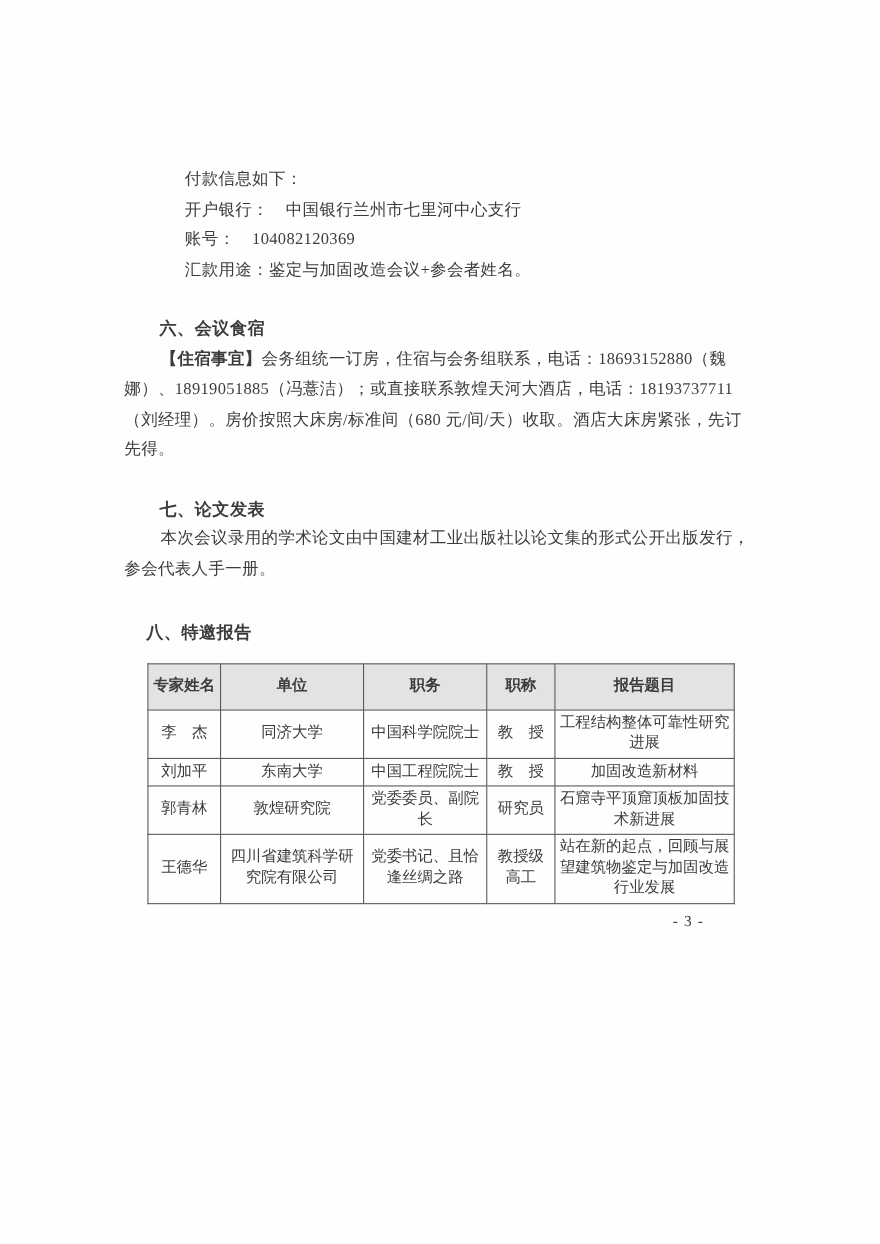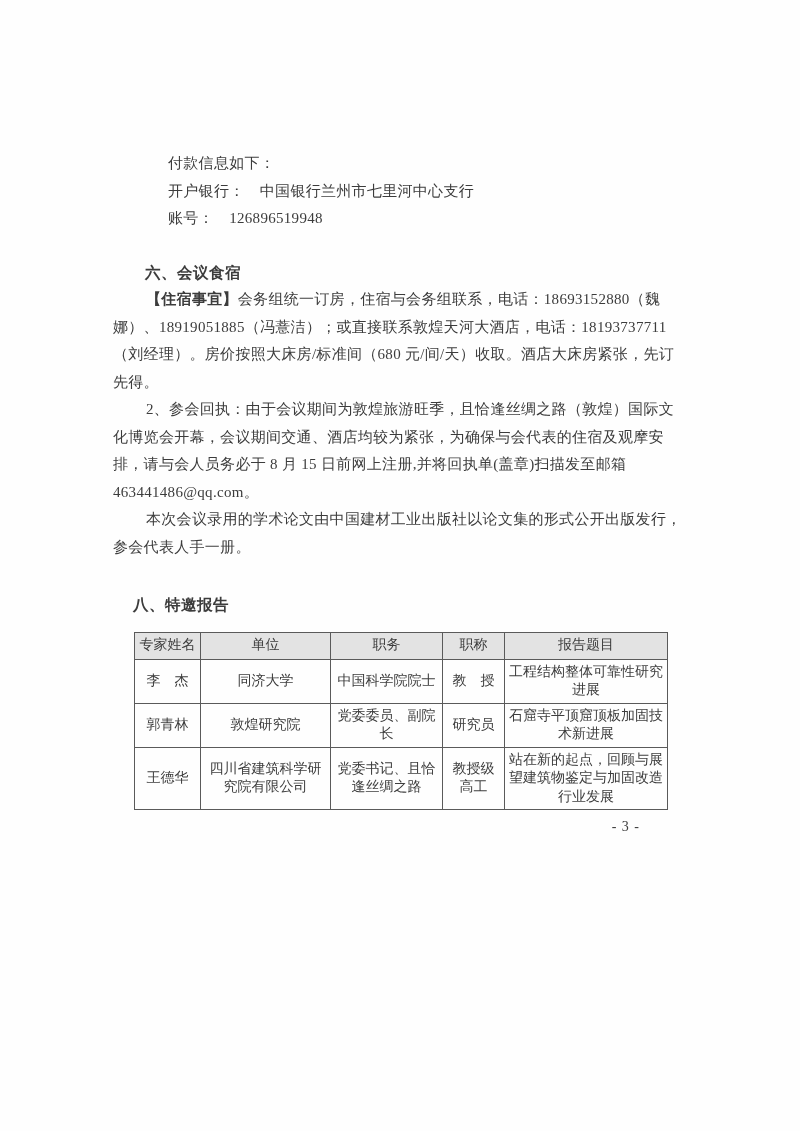--- a/index.html
+++ b/index.html
@@ -68,7 +68,7 @@
   <div class="body-text payment-block">
     <p>付款信息如下：</p>
     <p>开户银行：　中国银行兰州市七里河中心支行</p>
-    <p>账号：　126896519948</p>
+    <p>账号：　104082120369</p>
   </div>
 
 

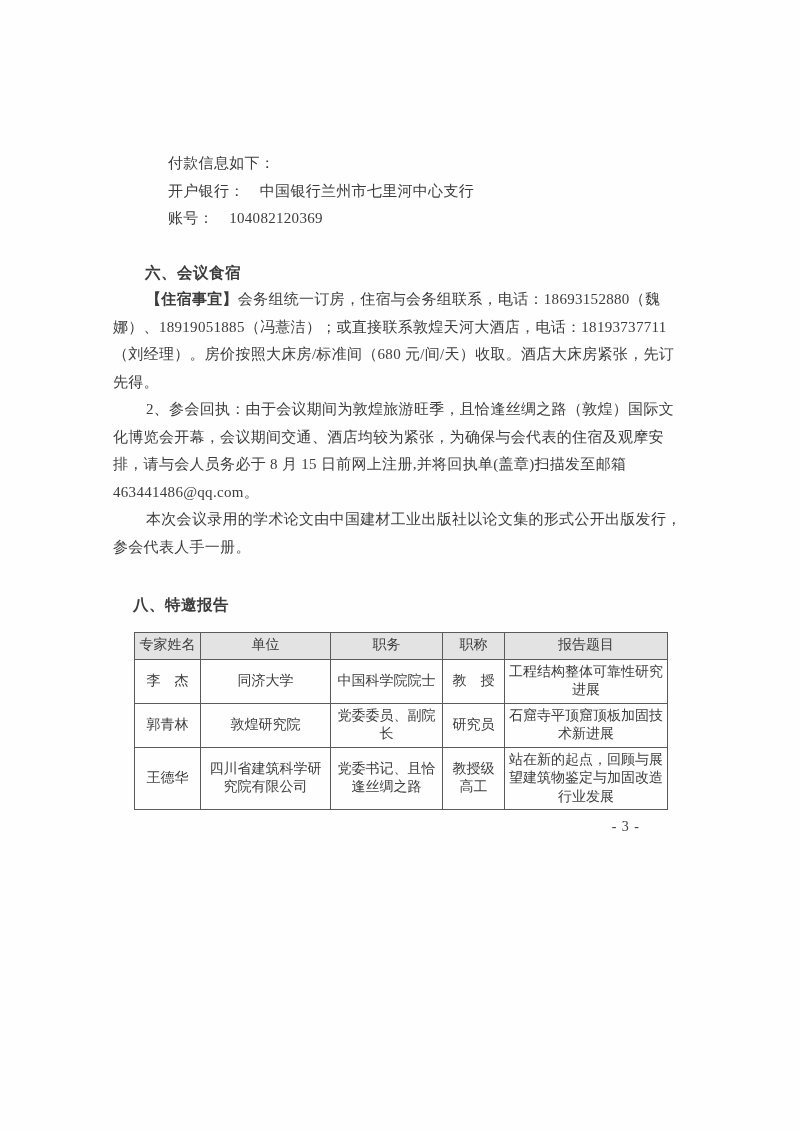--- a/index.html
+++ b/index.html
@@ -69,6 +69,7 @@
     <p>付款信息如下：</p>
     <p>开户银行：　中国银行兰州市七里河中心支行</p>
     <p>账号：　104082120369</p>
+    <p>汇款用途：鉴定与加固改造会议+参会者姓名。</p>
   </div>
 
 

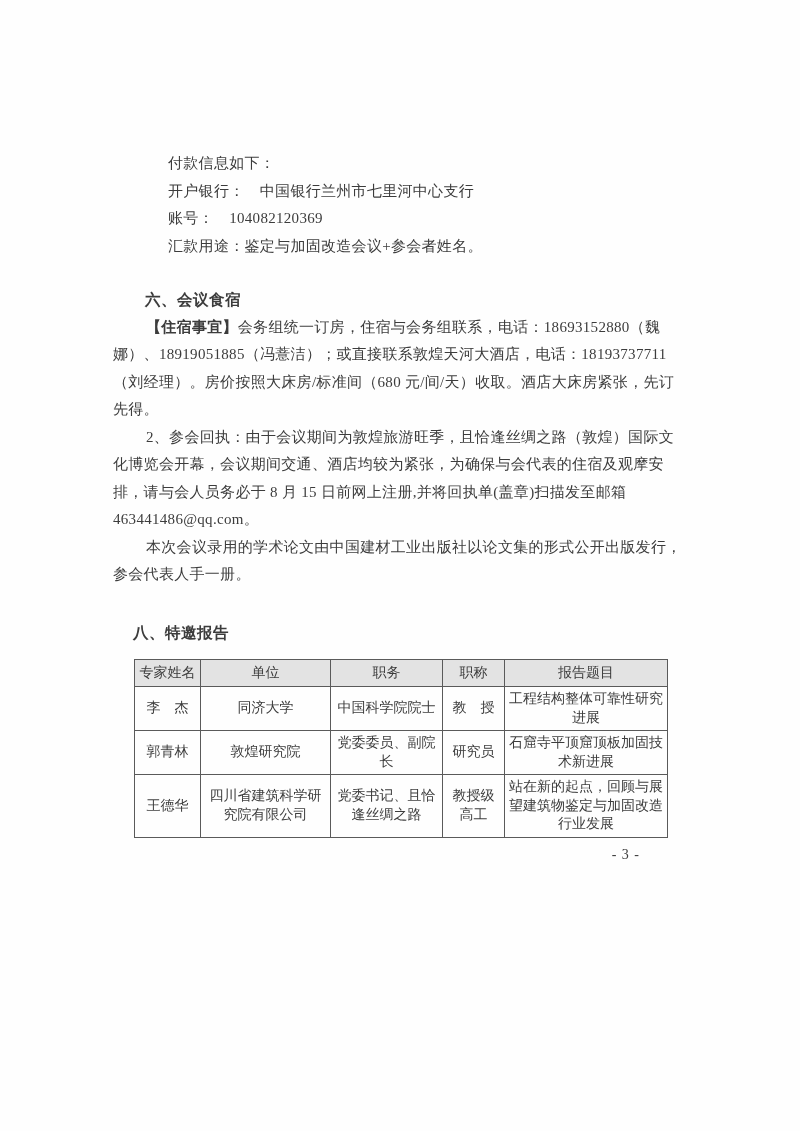--- a/index.html
+++ b/index.html
@@ -75,7 +75,6 @@
 
   <h3 class="section-heading gap-lg">六、会议食宿</h3>
   <p class="body-text para"><span class="bold">【住宿事宜】</span><span>会务组统一订房，住宿与会务组联系，电话：18693152880（魏娜）、18919051885（冯薏洁）；或直接联系敦煌天河大酒店，电话：18193737711（刘经理）。房价按照大床房/标准间（680 元/间/天）收取。酒店大床房紧张，先订先得。</span></p>
-  <p class="body-text para">2、参会回执：由于会议期间为敦煌旅游旺季，且恰逢丝绸之路（敦煌）国际文化博览会开幕，会议期间交通、酒店均较为紧张，为确保与会代表的住宿及观摩安排，请与会人员务必于 8 月 15 日前网上注册,并将回执单(盖章)扫描发至邮箱 463441486@qq.com。</p>
 
   <p class="body-text para">本次会议录用的学术论文由中国建材工业出版社以论文集的形式公开出版发行，参会代表人手一册。</p>
 

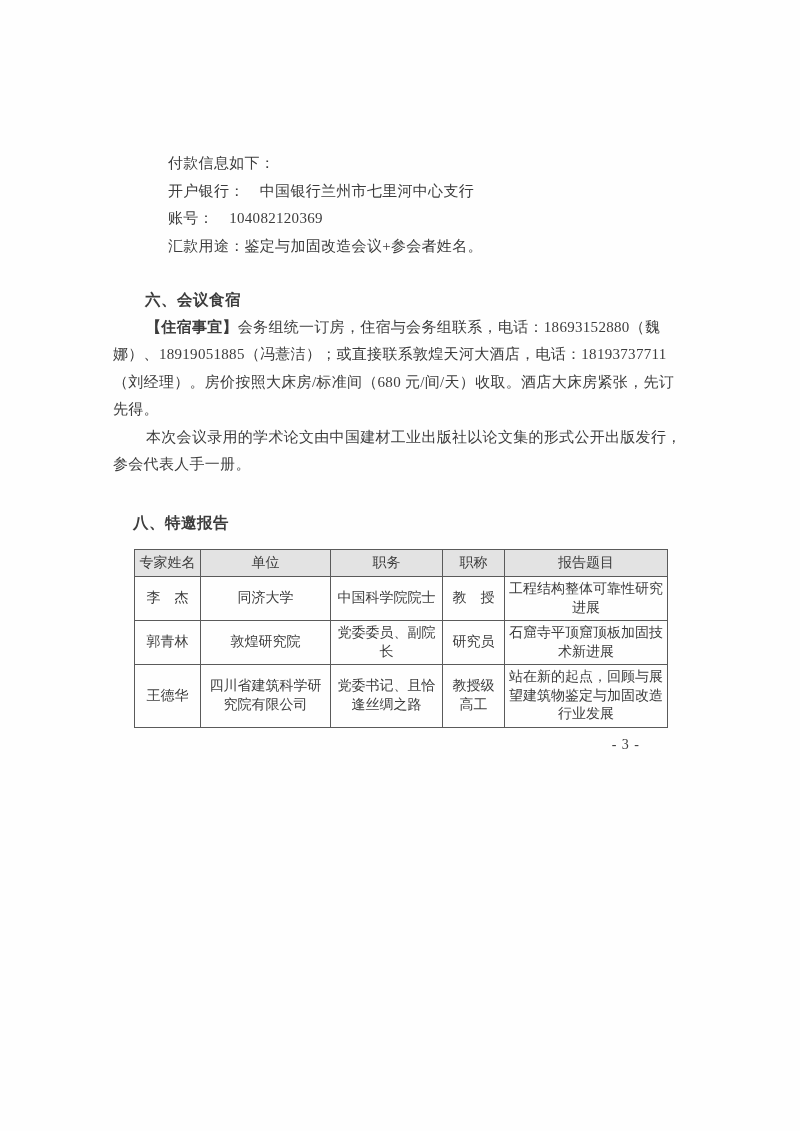--- a/index.html
+++ b/index.html
@@ -76,6 +76,7 @@
   <h3 class="section-heading gap-lg">六、会议食宿</h3>
   <p class="body-text para"><span class="bold">【住宿事宜】</span><span>会务组统一订房，住宿与会务组联系，电话：18693152880（魏娜）、18919051885（冯薏洁）；或直接联系敦煌天河大酒店，电话：18193737711（刘经理）。房价按照大床房/标准间（680 元/间/天）收取。酒店大床房紧张，先订先得。</span></p>
 
+  <h3 class="section-heading gap-lg">七、论文发表</h3>
   <p class="body-text para">本次会议录用的学术论文由中国建材工业出版社以论文集的形式公开出版发行，参会代表人手一册。</p>
 
   <h3 class="section-heading gap-xl">八、特邀报告</h3>

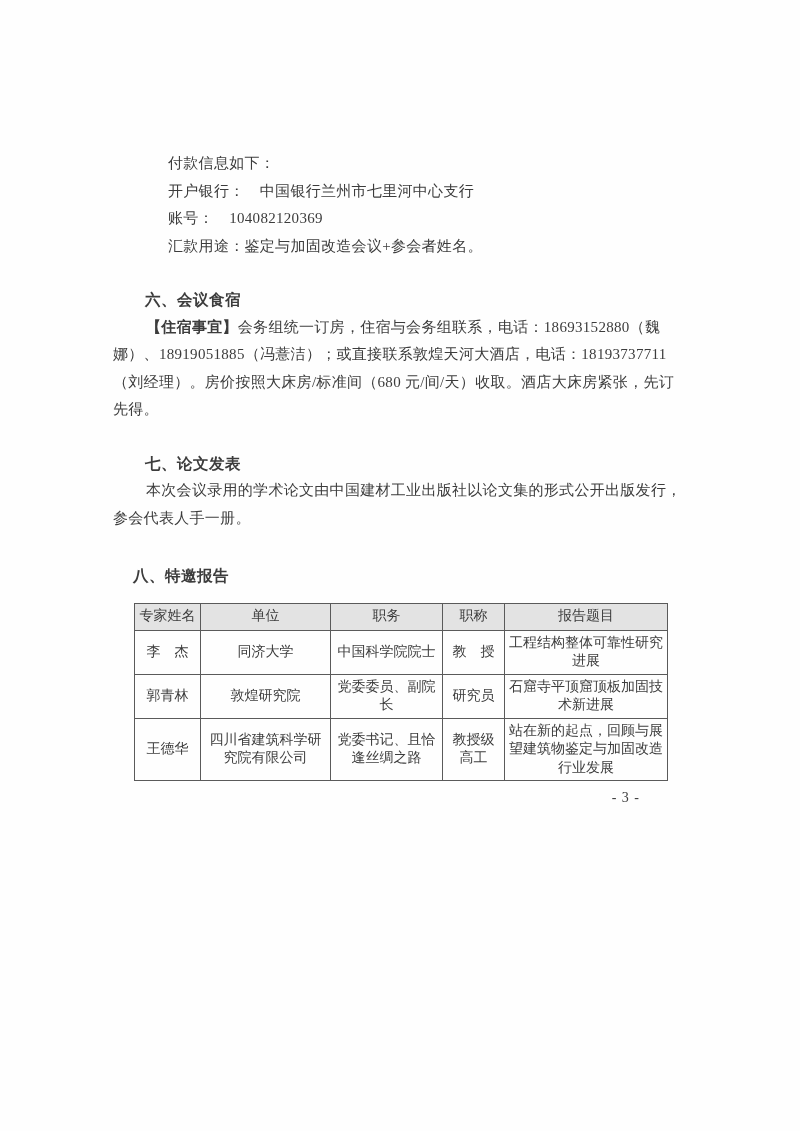--- a/index.html
+++ b/index.html
@@ -45,8 +45,8 @@
   }
   .speakers-table th {
     background: #e3e3e3;
-    font-weight: normal;
-    height: 27px;
+    font-weight: bold;
+    height: 42px;
   }
   .col-name { width: 66px; }
   .col-org { width: 130px; }

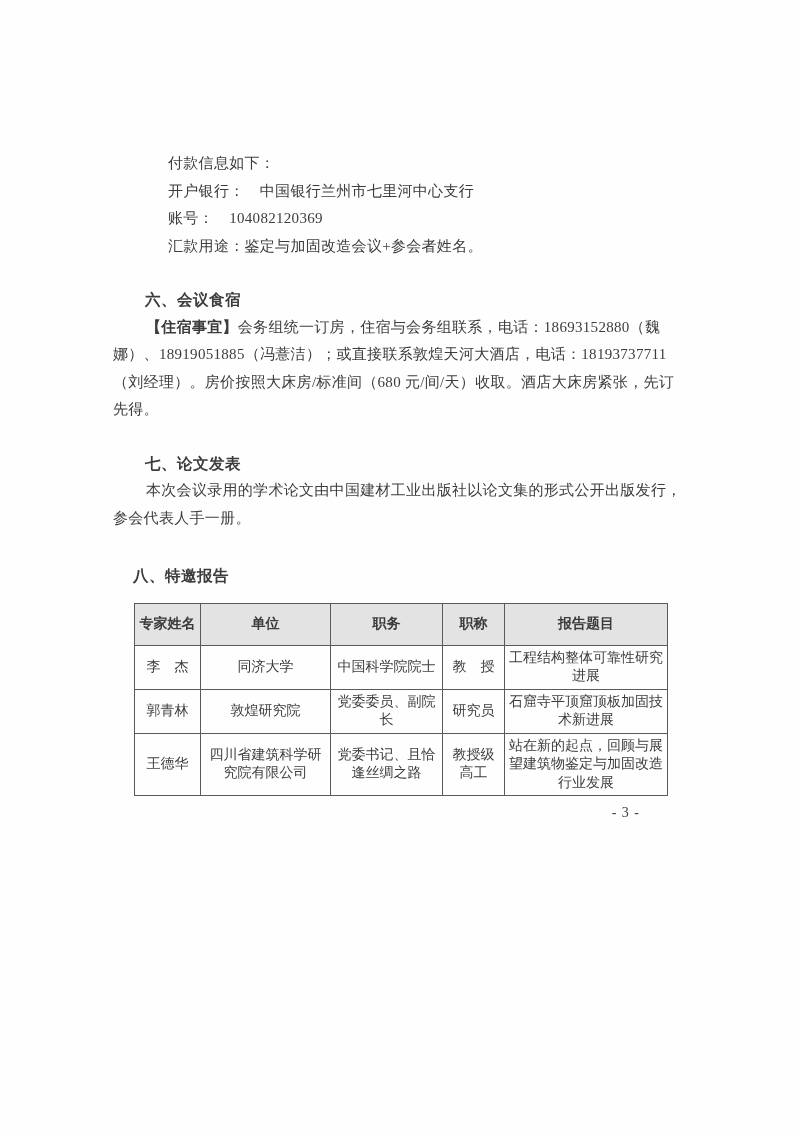--- a/index.html
+++ b/index.html
@@ -107,6 +107,13 @@
         <td>工程结构整体可靠性研究进展</td>
       </tr>
       <tr>
+        <td>刘加平</td>
+        <td>东南大学</td>
+        <td>中国工程院院士</td>
+        <td>教　授</td>
+        <td>加固改造新材料</td>
+      </tr>
+      <tr>
         <td>郭青林</td>
         <td>敦煌研究院</td>
         <td>党委委员、副院长</td>

